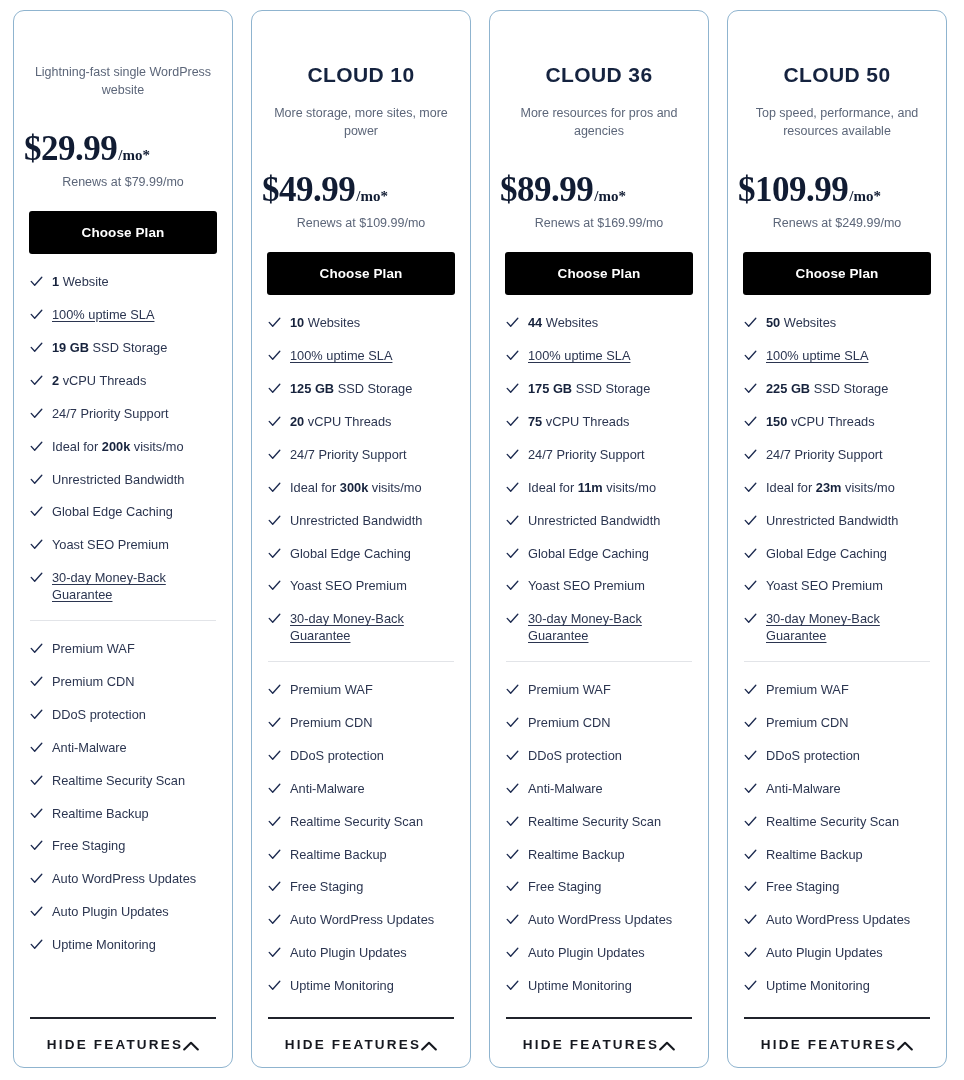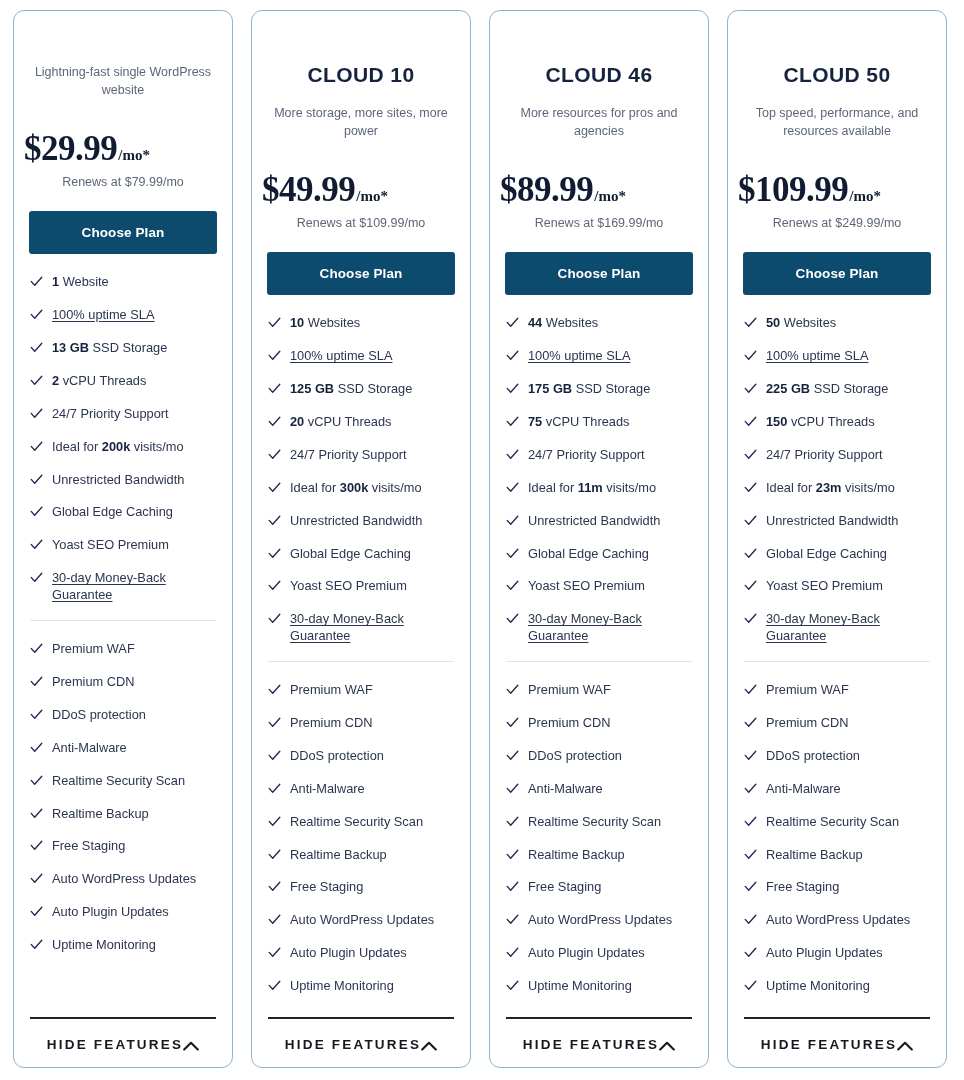--- a/index.html
+++ b/index.html
@@ -548,7 +548,7 @@
 
   <div class="card">
     <div class="card-head">
-      <div class="plan-name">CLOUD 46</div>
+      <div class="plan-name">CLOUD 36</div>
       <div class="plan-tagline">More resources for pros and agencies</div>
       <div class="price-row">
         <span class="price-main">$89.99</span>

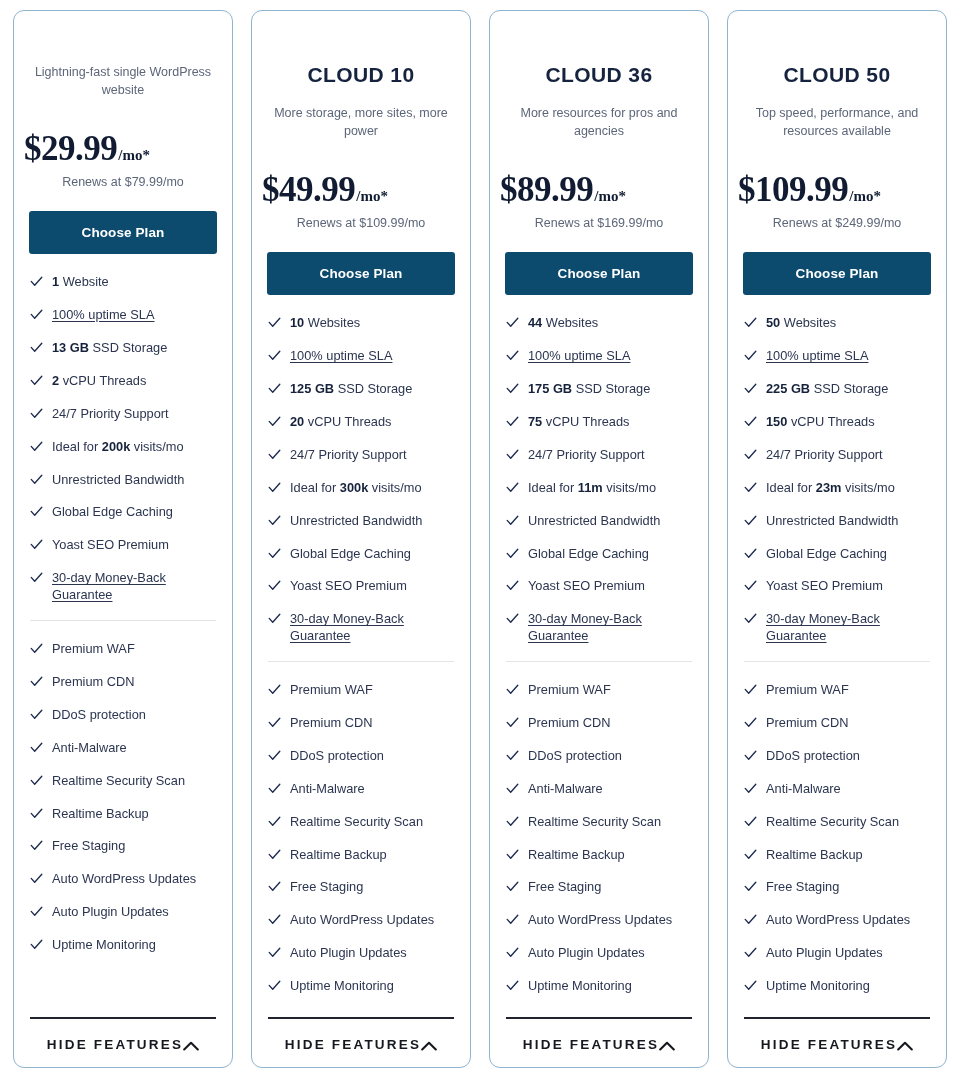--- a/index.html
+++ b/index.html
@@ -87,7 +87,7 @@
     display: block;
     width: 100%;
     box-sizing: border-box;
-    background: #0c4a6e;
+    background: #000000;
     color: #ffffff;
     border: none;
     border-radius: 3px;

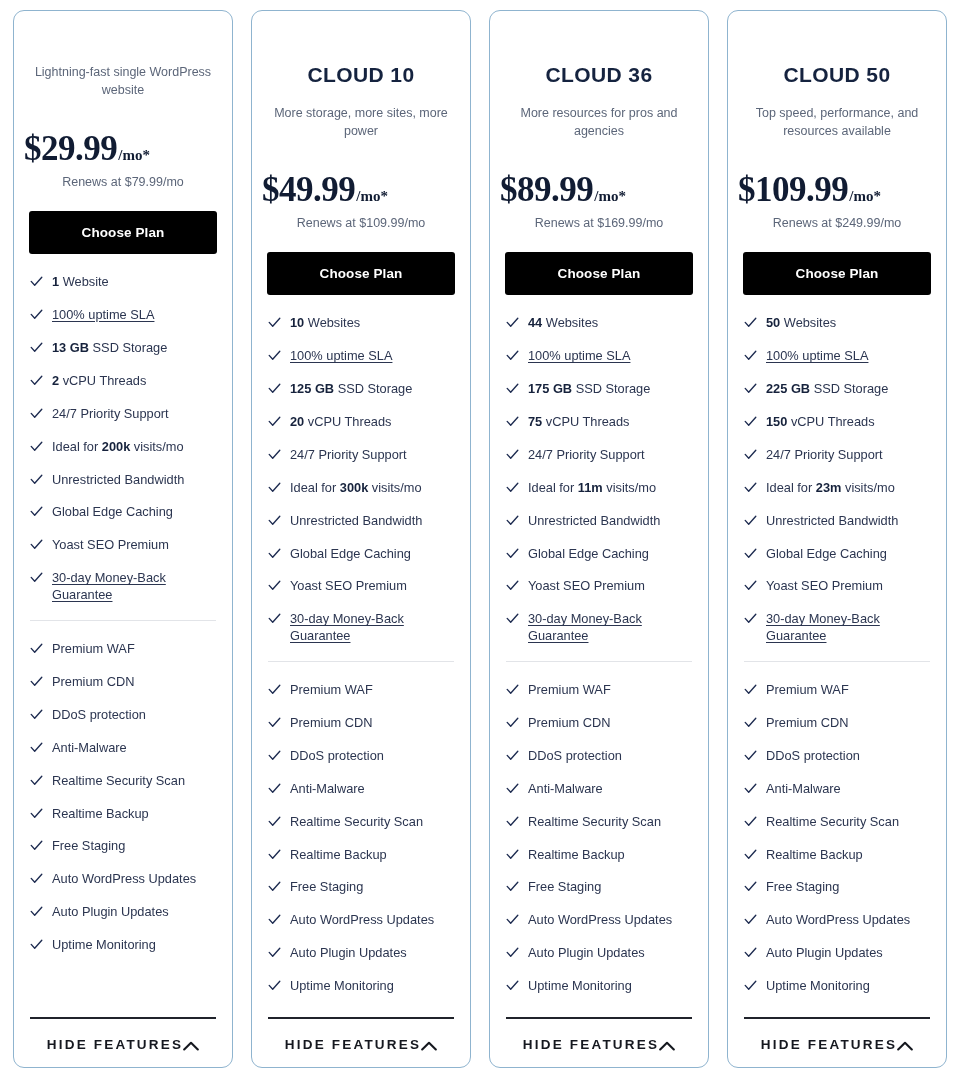--- a/index.html
+++ b/index.html
@@ -202,7 +202,7 @@
                 <path d="M1.2 6.4L4.7 10.2L11.8 2.2" stroke="#1d2b50" stroke-width="1.35" stroke-linecap="round" stroke-linejoin="round"></path>
               </svg>
             </span>
-            <span class="feat-text"><b>13 GB</b> SSD Storage</span>
+            <span class="feat-text"><b>19 GB</b> SSD Storage</span>
           </li>
           <li class="feat">
             <span class="check">

